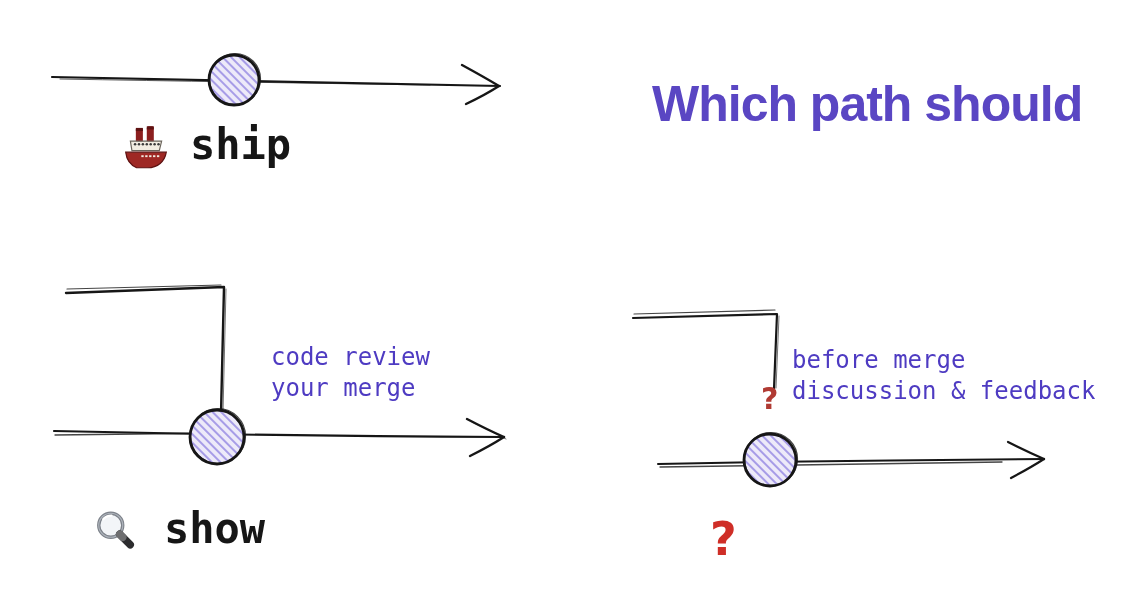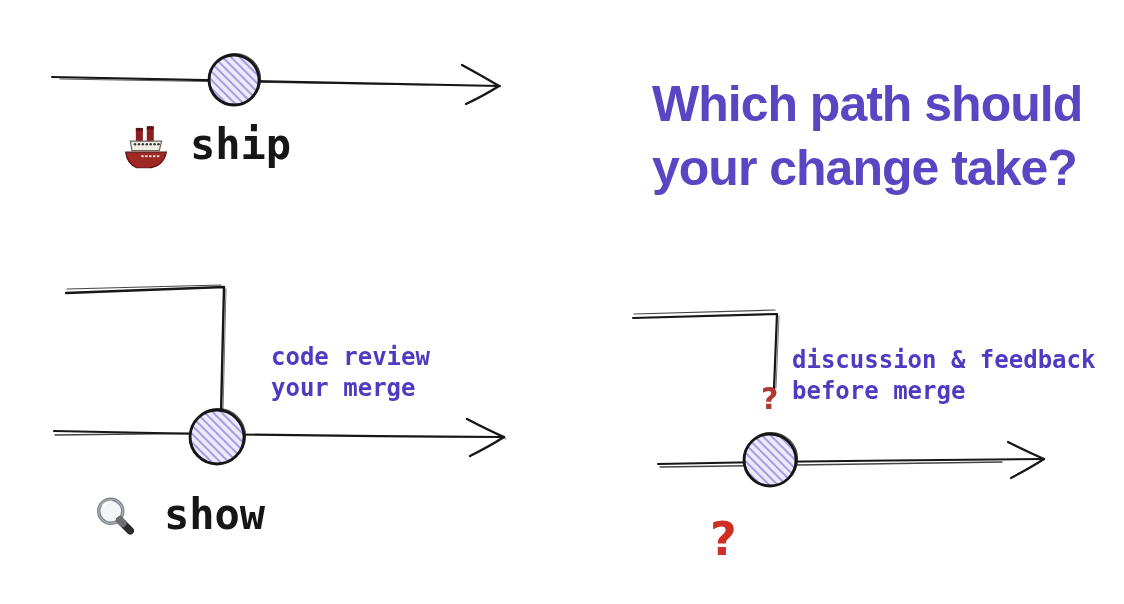--- a/index.html
+++ b/index.html
@@ -123,7 +123,6 @@
 
   <h1 class="page-title">
     <span style="display:block">Which path should</span>
-    <span style="display:block">your change take?</span>
   </h1>
 
   <div class="path-label ship-label">

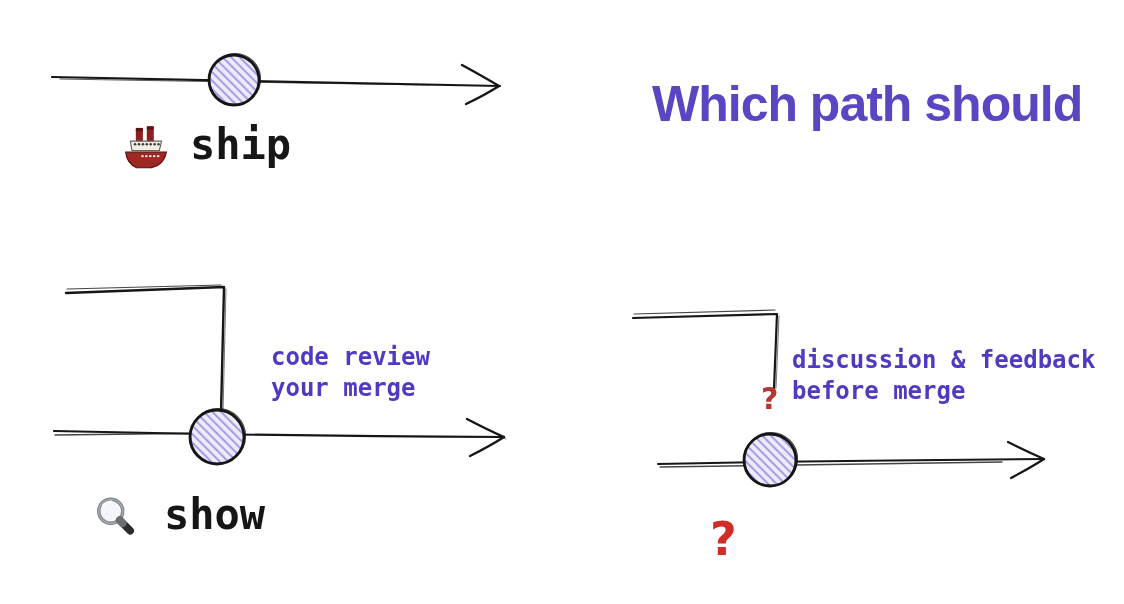--- a/index.html
+++ b/index.html
@@ -53,7 +53,7 @@
   .annotation {
     position: absolute;
     font-family: "DejaVu Sans Mono", monospace;
-    font-weight: bold;
+    font-weight: normal;
     font-size: 24px;
     line-height: 31px;
     color: #4e3bc2;

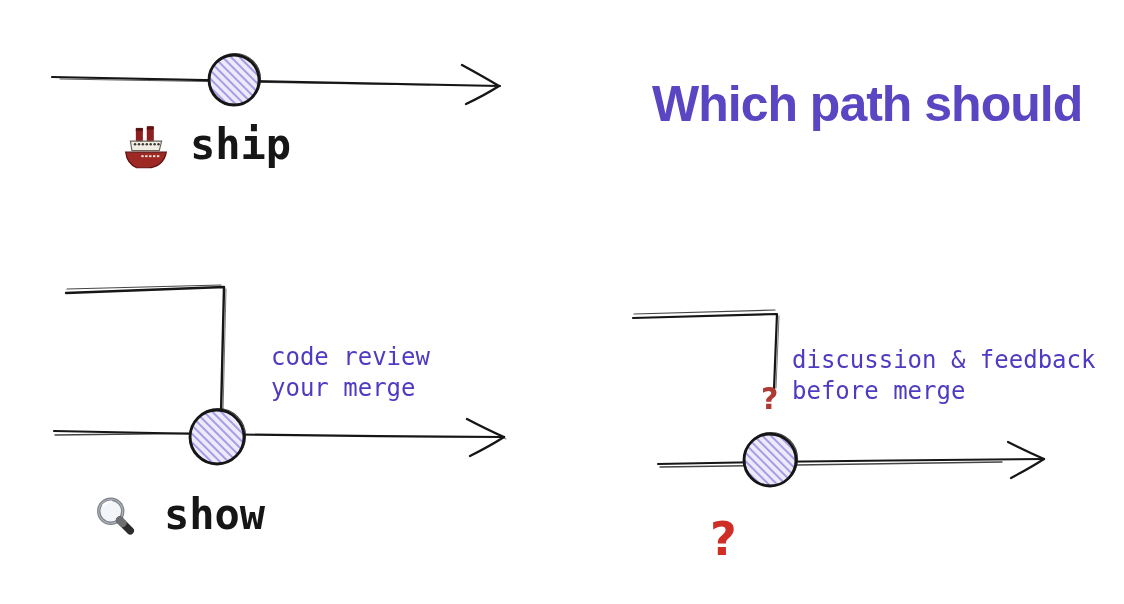--- a/index.html
+++ b/index.html
@@ -172,8 +172,8 @@
   <div class="branch-question">?</div>
 
   <div class="annotation ask-annotation">
+    <span style="display:block">before merge</span>
     <span style="display:block">discussion &amp; feedback</span>
-    <span style="display:block">before merge</span>
   </div>
 
   <div class="path-label ask-label">

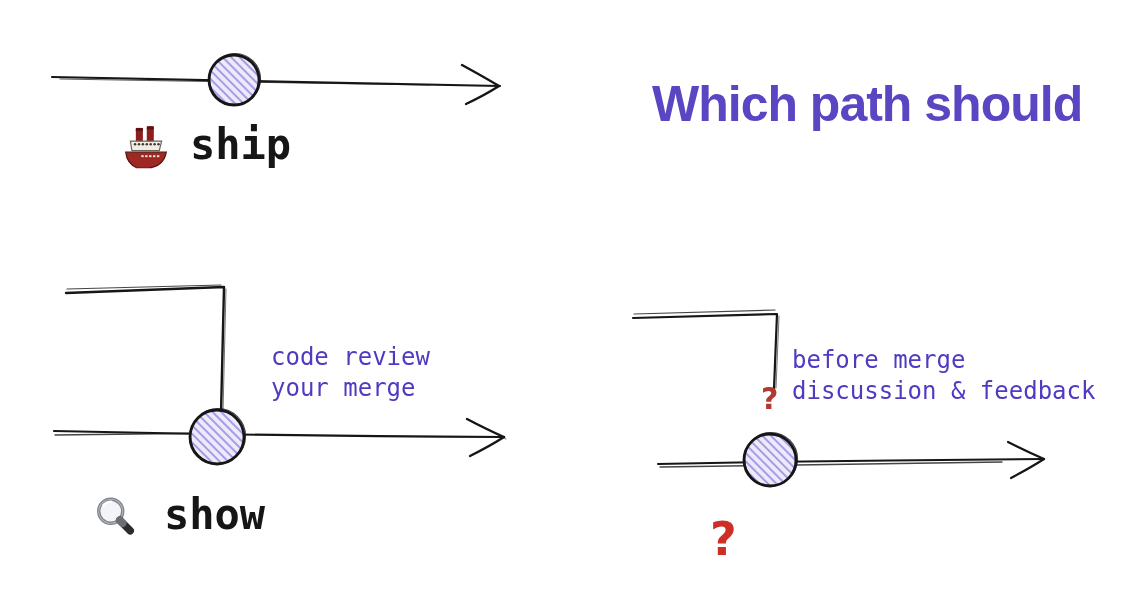--- a/index.html
+++ b/index.html
@@ -41,7 +41,7 @@
     line-height: 1;
   }
   .ship-label { left: 120px; top: 124px; gap: 18px; }
-  .show-label { left: 92px;  top: 494px; gap: 24px; }
+  .show-label { left: 92px;  top: 508px; gap: 24px; }
   .ask-label  { left: 710px; top: 516px; gap: 14px; align-items: baseline; }
   .ask-label .q-prefix {
     font-family: "DejaVu Sans", sans-serif;

